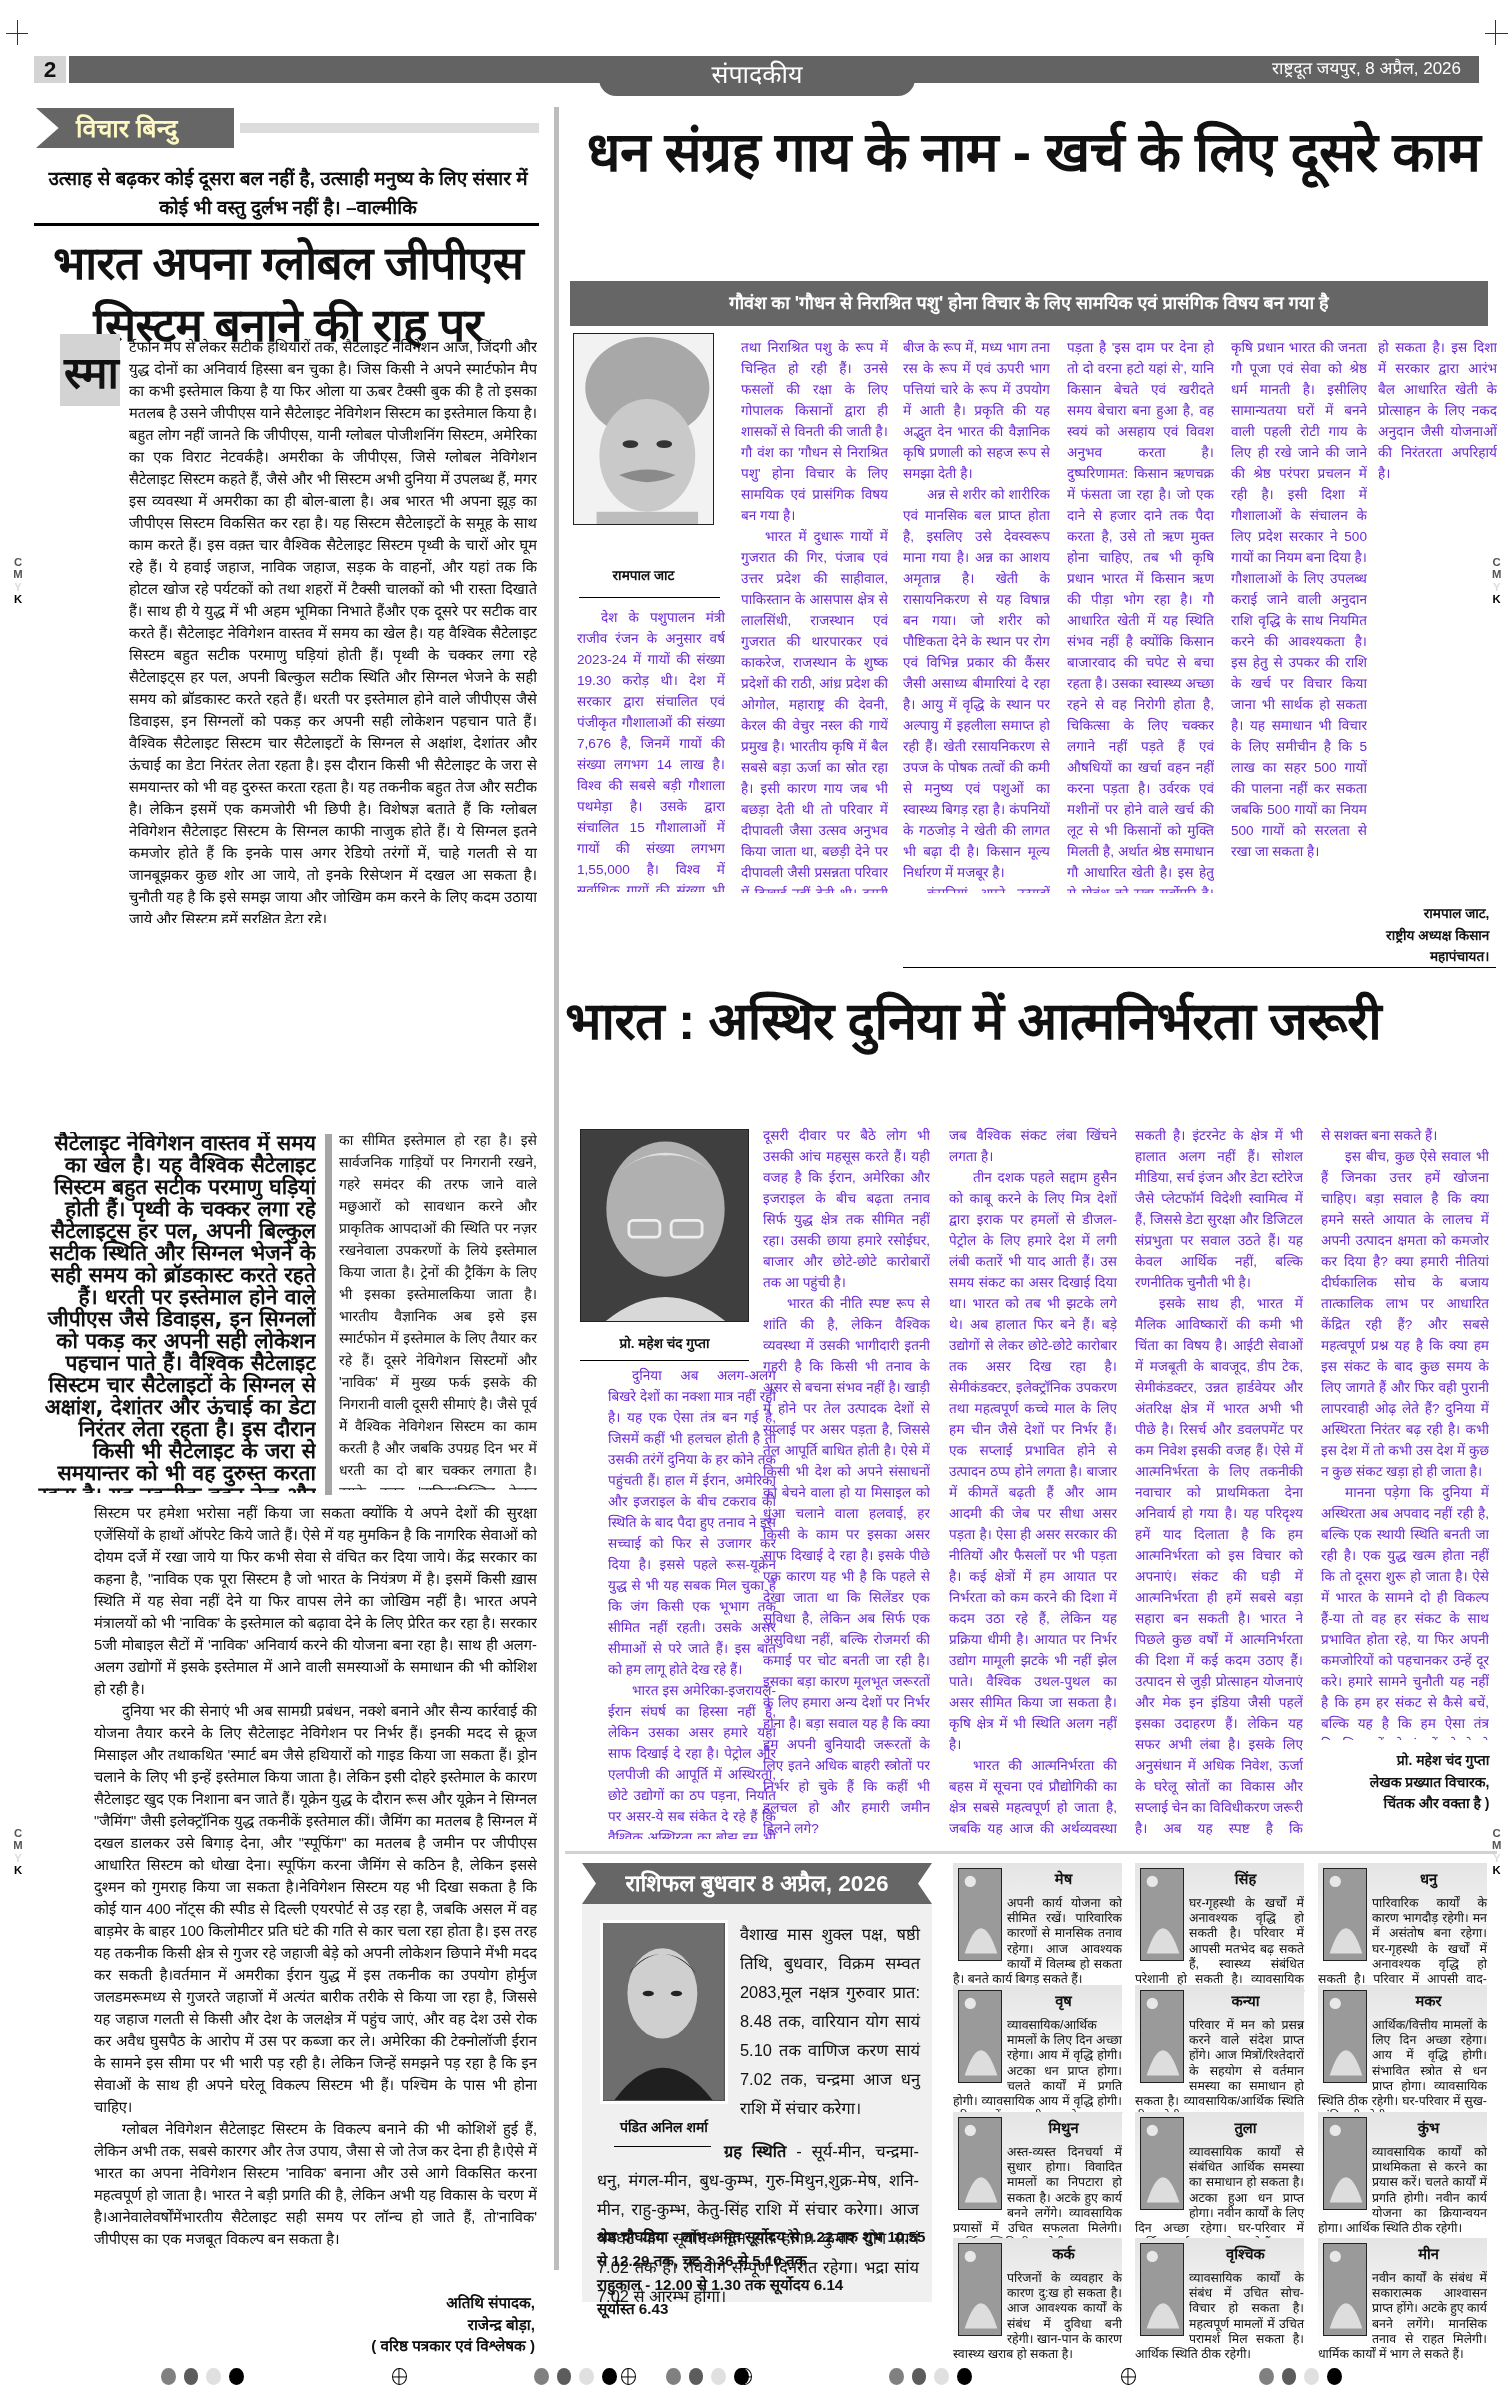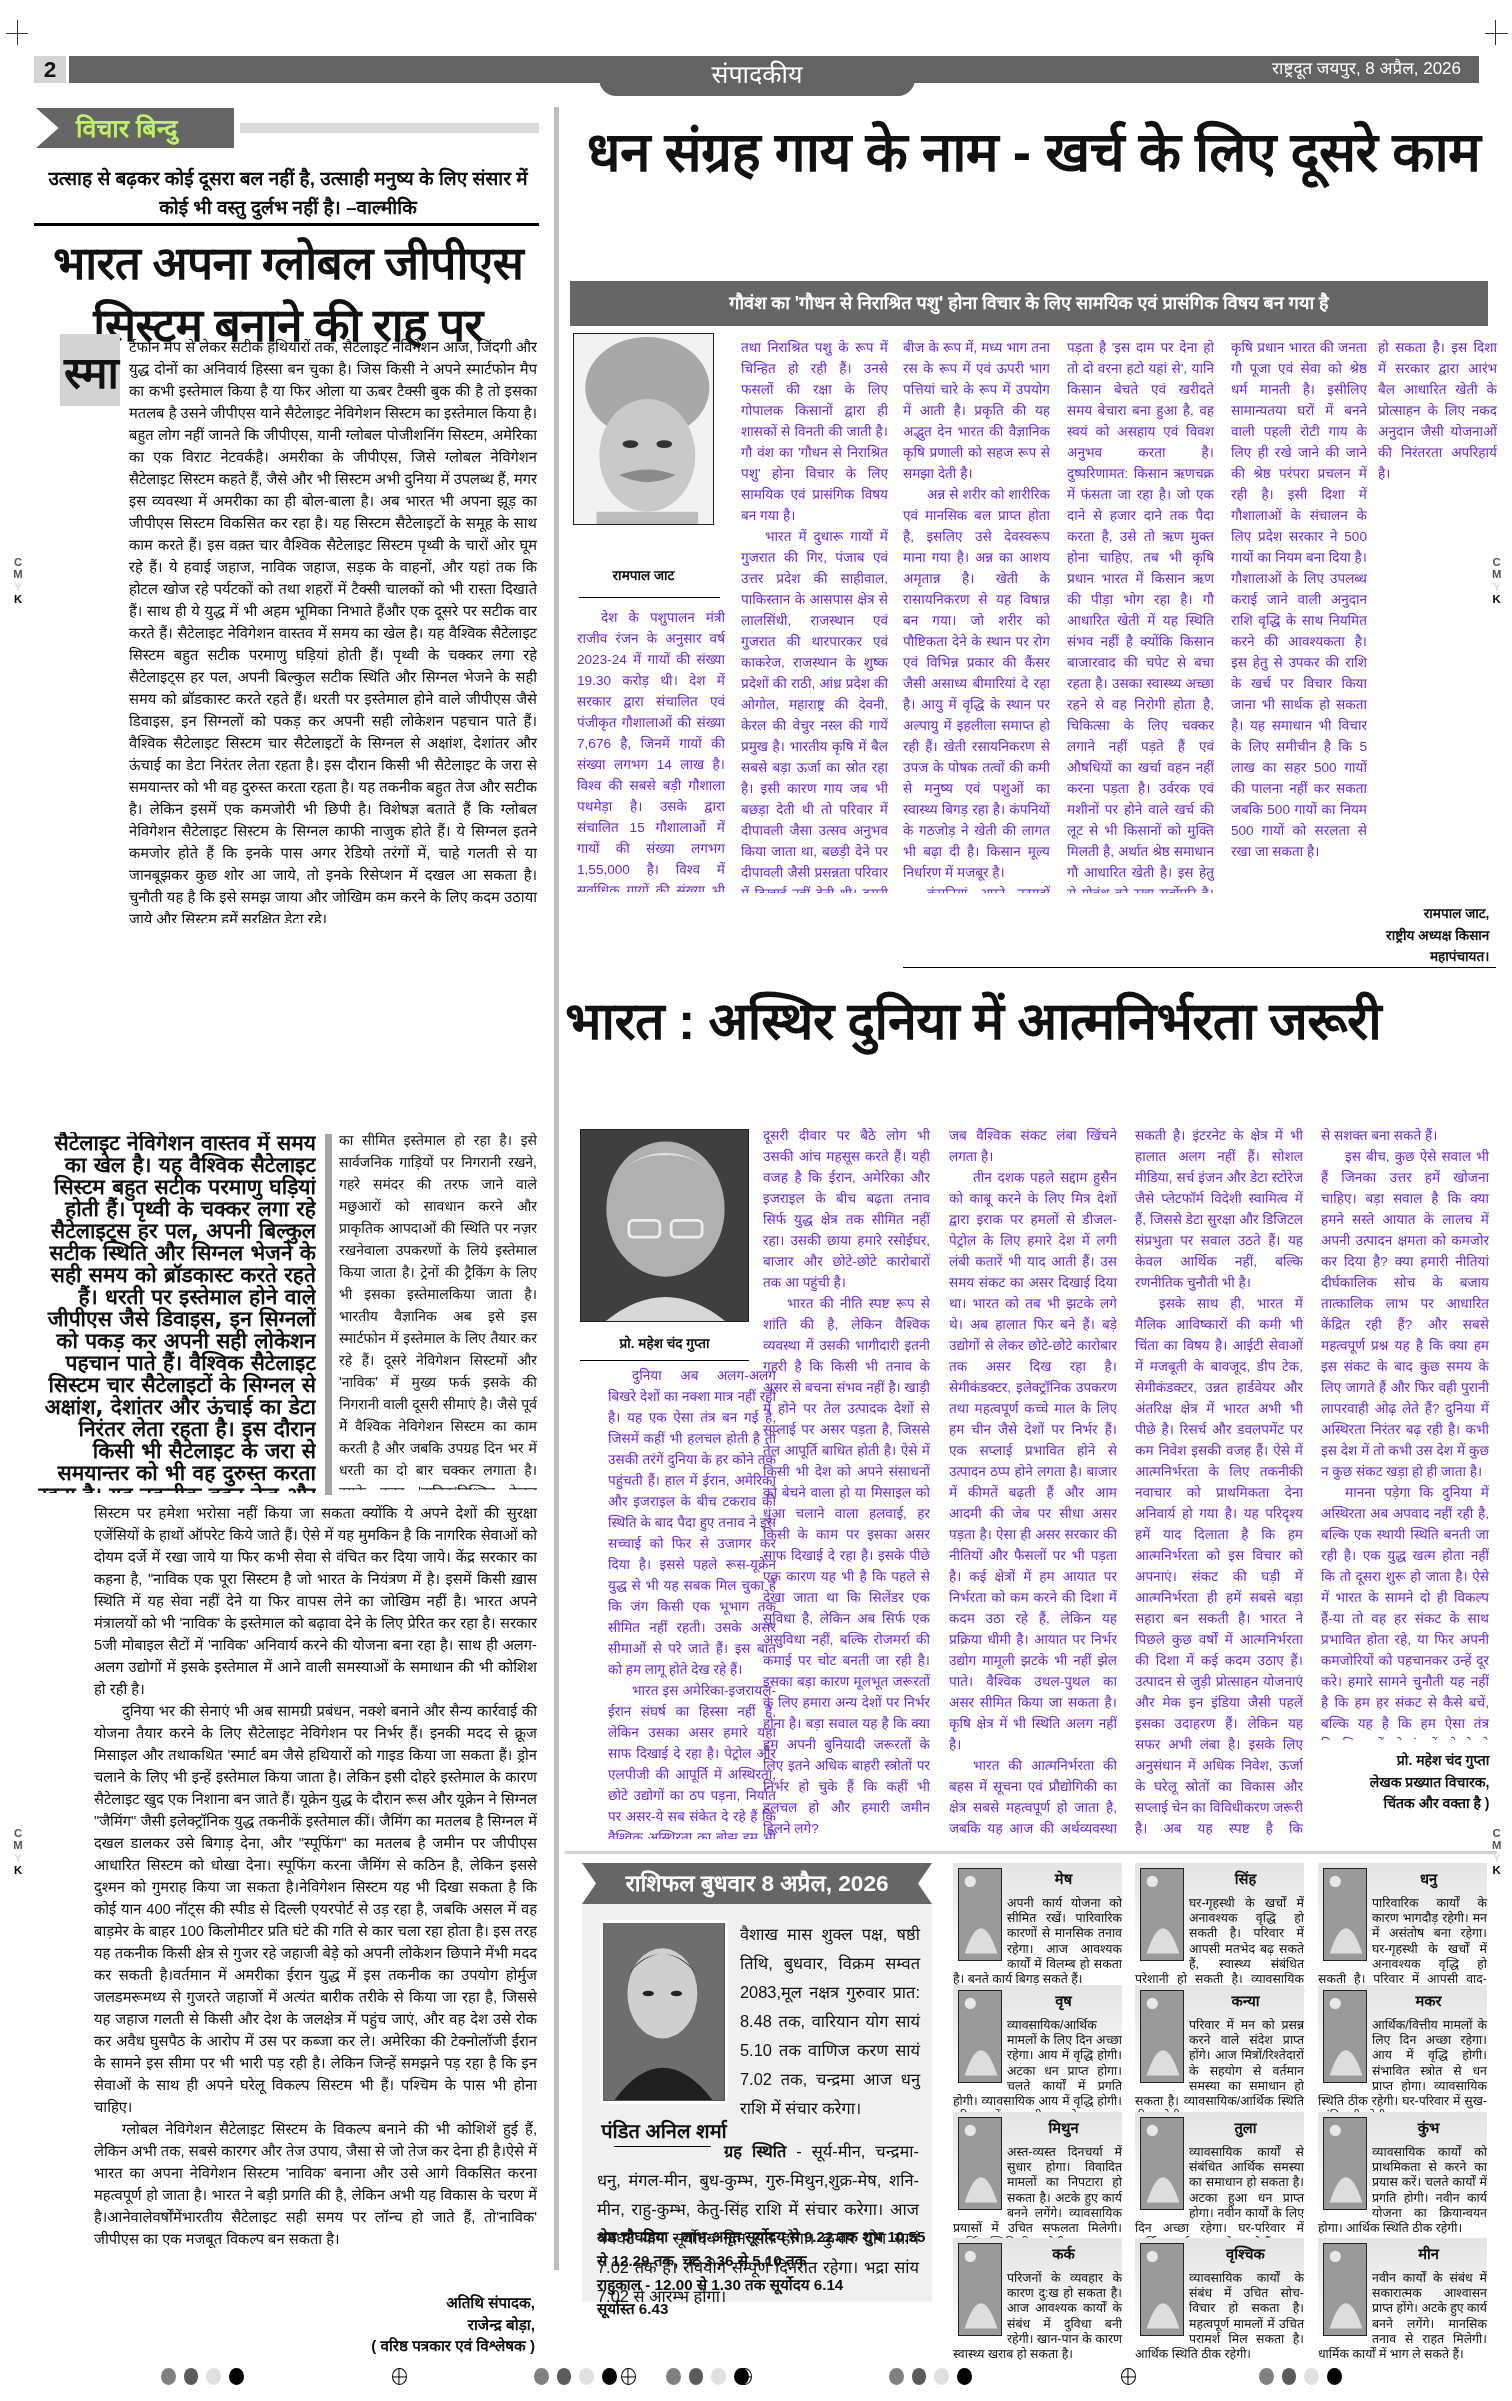--- a/index.html
+++ b/index.html
@@ -18,7 +18,7 @@
   #col-divider { position: absolute; left: 554px; top: 107px; width: 4.5px; height: 2163px; background: #bdbdbd; }
 
   
-  #vb-tab { position: absolute; left: 36px; top: 108px; width: 198px; height: 40px; background: #666; color: #bef264; font: bold 25px "Liberation Sans", sans-serif; line-height: 40px; padding-left: 40px; clip-path: polygon(0 0, 100% 0, 100% 100%, 0 100%, 22.6px 50%); }
+  #vb-tab { position: absolute; left: 36px; top: 108px; width: 198px; height: 40px; background: #666; color: #fef9c3; font: bold 25px "Liberation Sans", sans-serif; line-height: 40px; padding-left: 40px; clip-path: polygon(0 0, 100% 0, 100% 100%, 0 100%, 22.6px 50%); }
   #vb-line { position: absolute; left: 240px; top: 123px; width: 299px; height: 10.2px; background: #dcdcdc; }
   #vb-quote { position: absolute; left: 34px; top: 164px; width: 508px; font: bold 19px "Liberation Sans", sans-serif; text-align: center; line-height: 29px; }
   .rule { position: absolute; background: #000; }

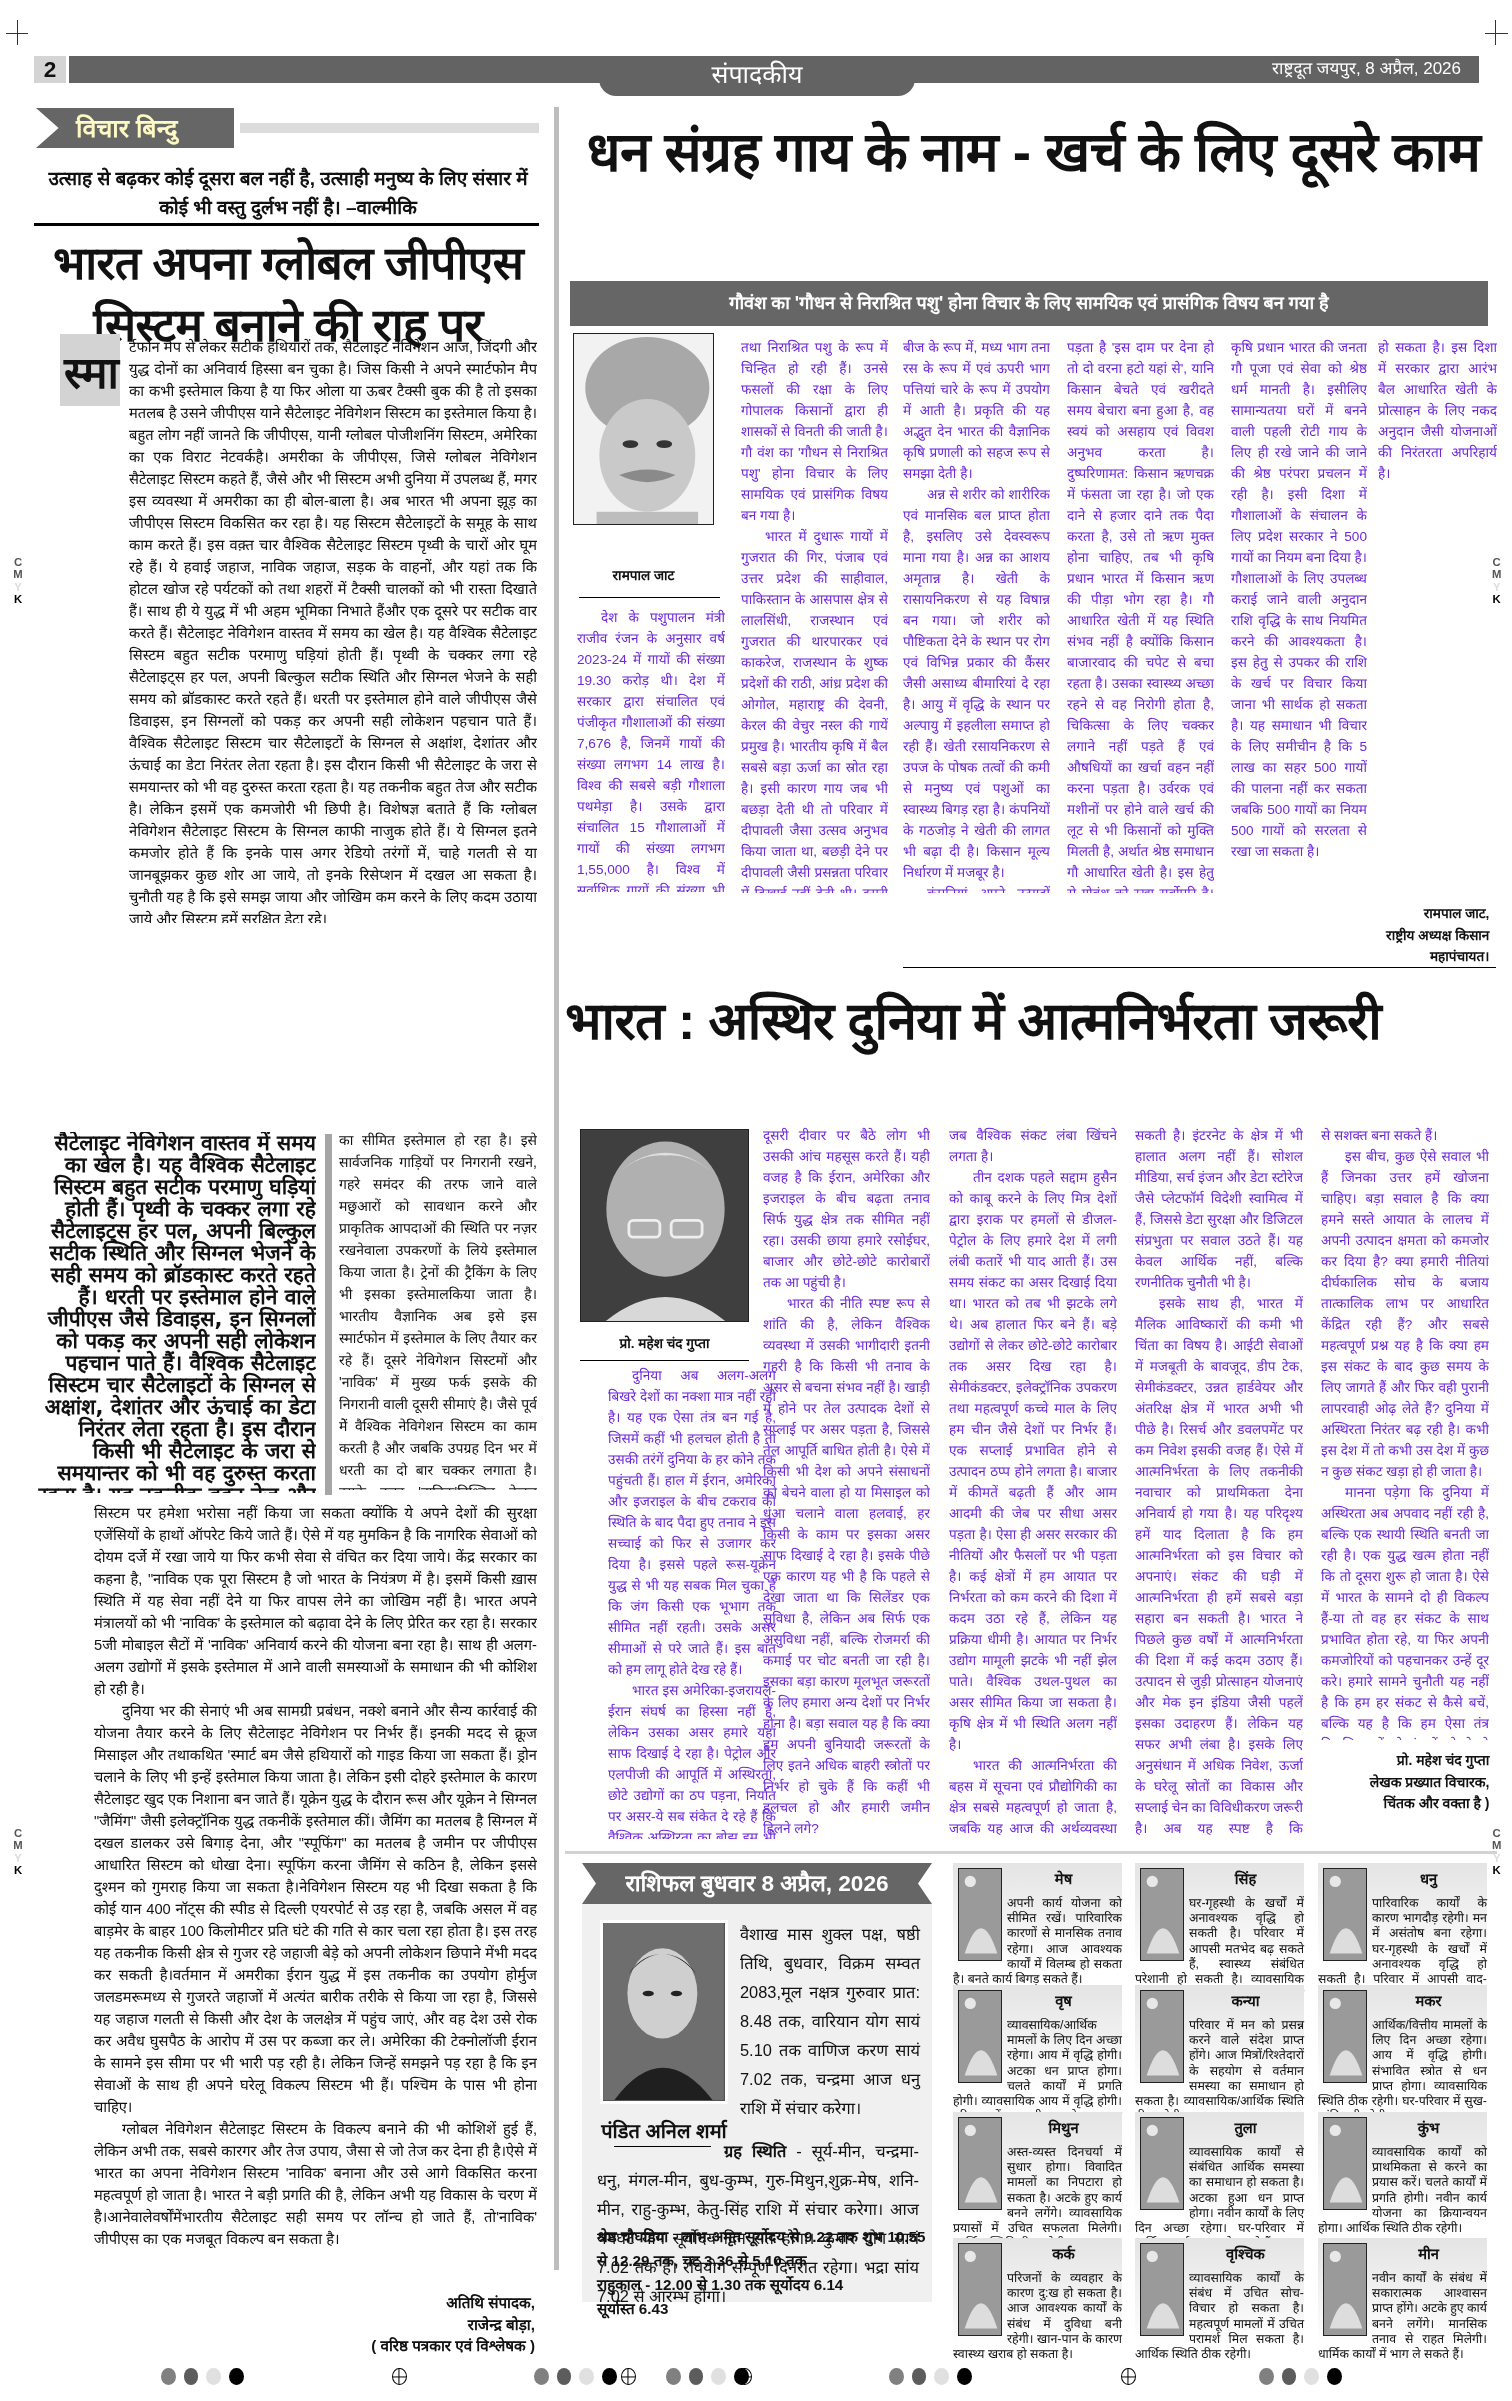--- a/index.html
+++ b/index.html
@@ -72,7 +72,7 @@
   #rashi-panel { position: absolute; left: 582px; top: 1904px; width: 350px; height: 398px; background: #f0f0f0; }
   #pandit-photo { position: absolute; left: 600px; top: 1920px; width: 128px; height: 184px; background: #fff; padding: 3.4px; }
   #pandit-photo .ph { width: 100%; height: 100%; background: #555; position: relative; overflow: hidden; }
-  #pandit-cap { left: 600px; top: 2117px; width: 128px; font-size: 20px; }
+  #pandit-cap { left: 600px; top: 2117px; width: 128px; font-size: 14px; }
   #pandit-rule { position: absolute; left: 614px; top: 2146px; width: 97px; height: 1.1px; background: #000; }
   #panchang-1 { position: absolute; left: 740px; top: 1920px; width: 180px; font: 16.4px "Liberation Sans", sans-serif; line-height: 29px; text-align: justify; }
   #panchang-2 { position: absolute; left: 597px; top: 2137px; width: 322px; font: 16.4px "Liberation Sans", sans-serif; line-height: 29px; text-align: justify; text-indent: 127px; }

